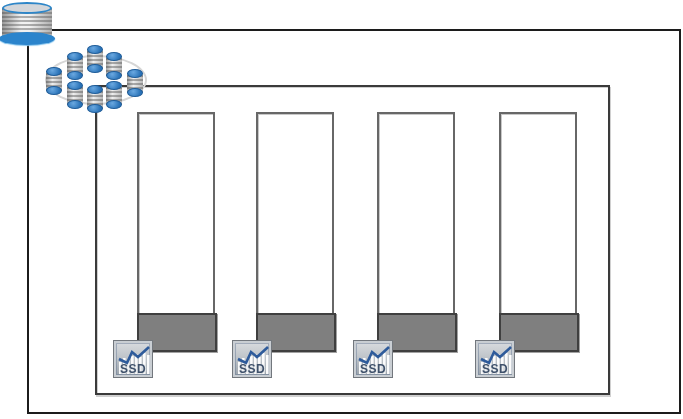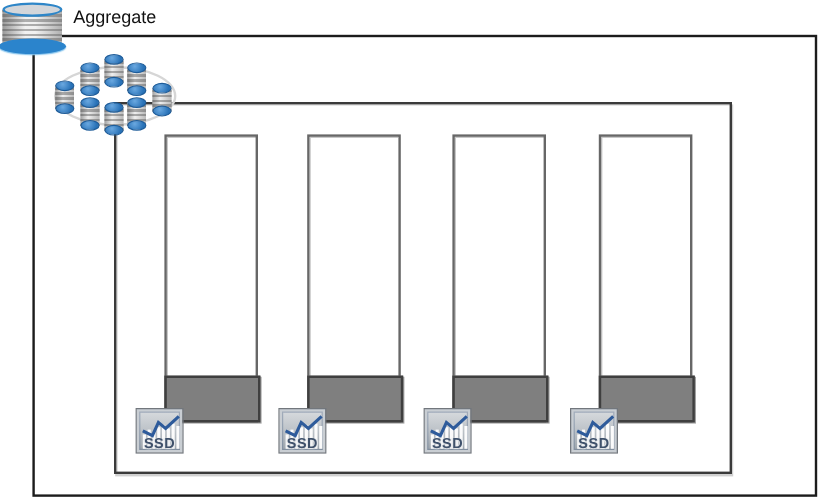--- a/index.html
+++ b/index.html
@@ -98,7 +98,6 @@
 <div class="canvas">
 
   <div class="agg-box"></div>
-  <div class="agg-label">Aggregate</div>
   <div class="big-cyl"></div>
 
   <div class="raid-box"></div>

